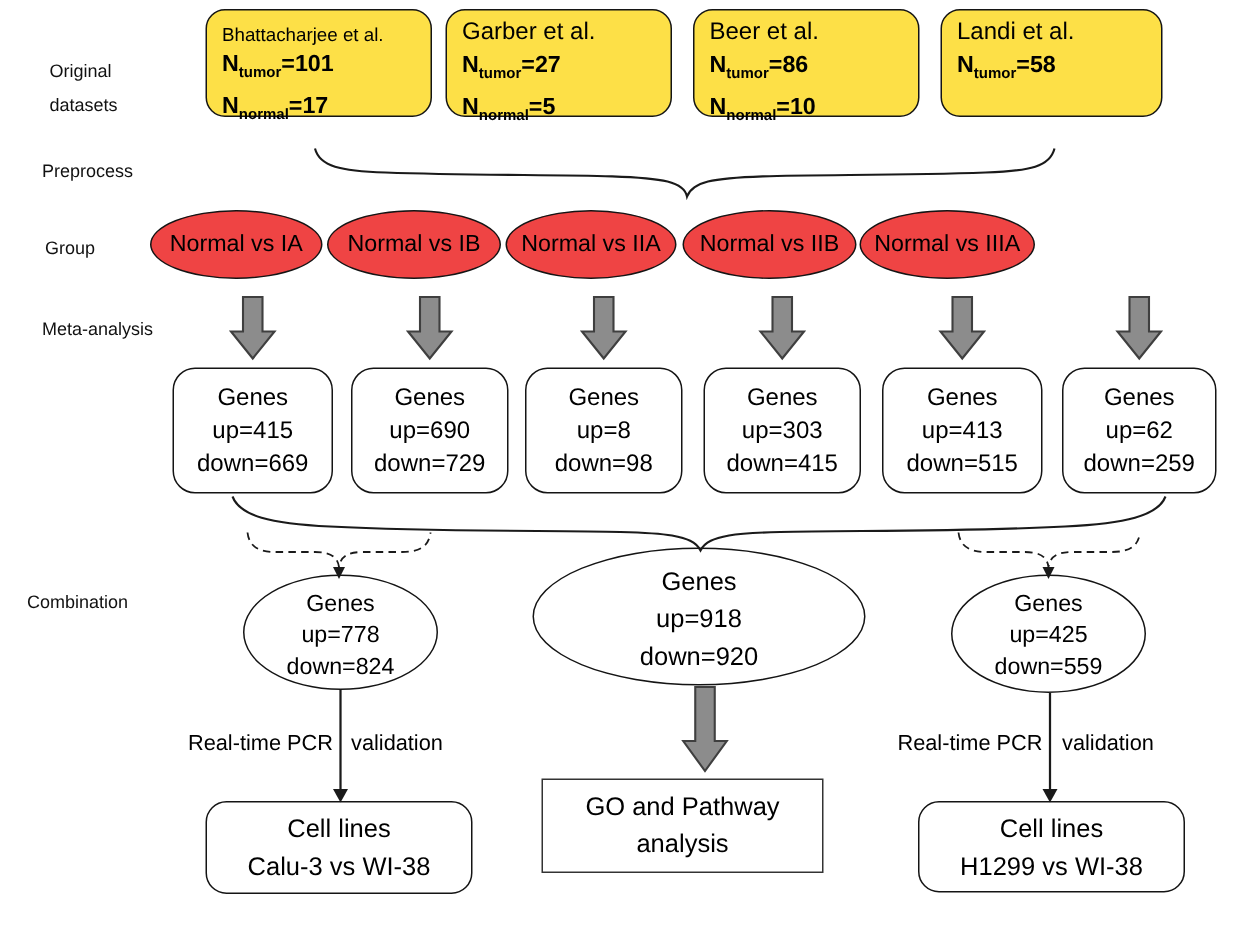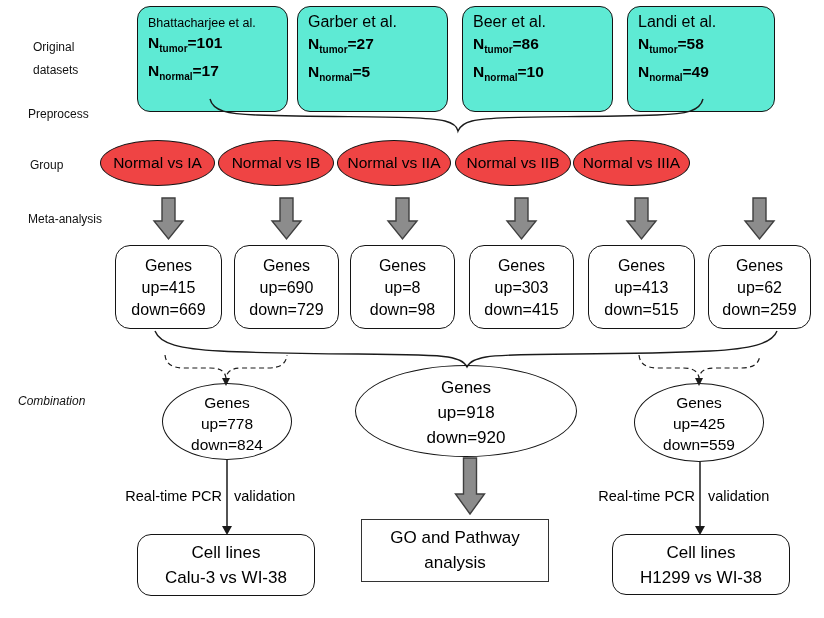--- a/index.html
+++ b/index.html
@@ -10,7 +10,7 @@
   .abs{position:absolute;}
   .stage{font-size:12px;line-height:23px;color:#111;}
   
-  .ds-box{position:absolute;top:6px;height:106px;border:1.7px solid #141414;border-radius:13px;background:#5eead4;box-sizing:border-box;}
+  .ds-box{position:absolute;top:6px;height:72px;border:1.7px solid #141414;border-radius:13px;background:#fde047;box-sizing:border-box;}
   .ds-name{font-size:16px;padding:6px 0 0 10px;white-space:nowrap;}
   .ds-name.small{font-size:12.5px;padding-top:9px;}
   .ds-line{font-size:15.5px;padding-left:10px;line-height:26px;white-space:nowrap;font-weight:bold;}

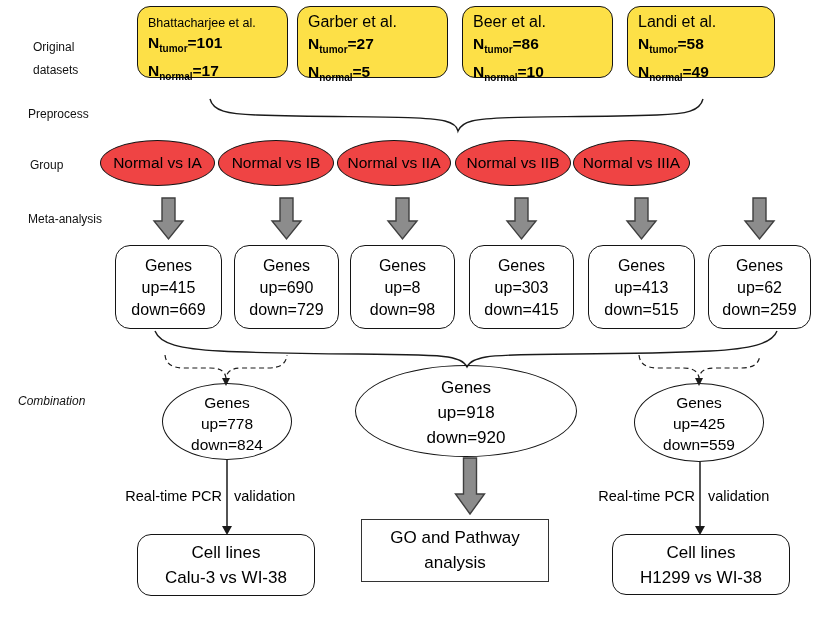--- a/index.html
+++ b/index.html
@@ -67,7 +67,6 @@
   <div class="ds-box" style="left:627px;width:148px;">
     <div class="ds-name">Landi et al.</div>
     <div class="ds-line"><span>N</span><span class="sub">tumor</span><span>=58</span></div>
-    <div class="ds-line"><span>N</span><span class="sub">normal</span><span>=49</span></div>
   </div>
 
   <div class="grp" style="left:100px;width:115px;">Normal vs IA</div>

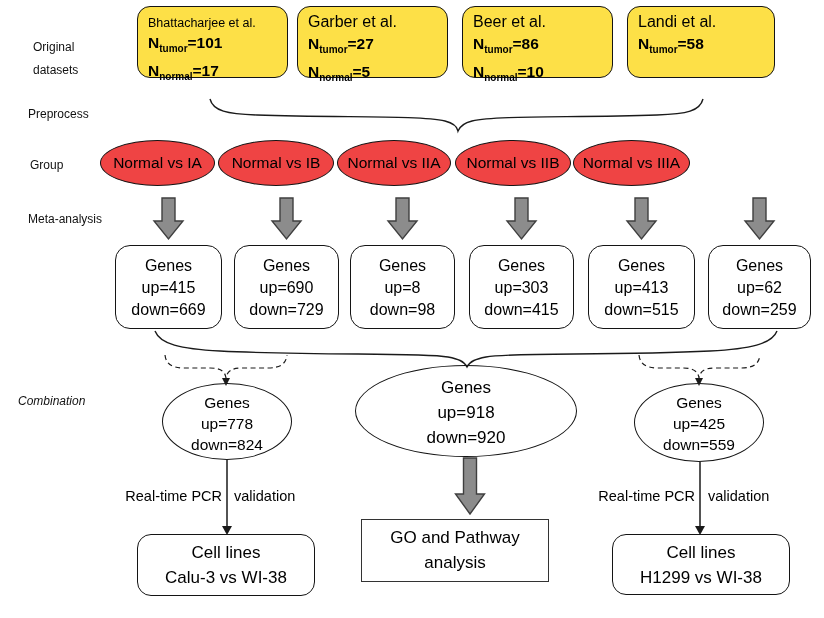--- a/index.html
+++ b/index.html
@@ -47,7 +47,7 @@
   <div class="abs stage" style="left:28px;top:103px;">Preprocess</div>
   <div class="abs stage" style="left:30px;top:154px;">Group</div>
   <div class="abs stage" style="left:28px;top:208px;">Meta-analysis</div>
-  <div class="abs stage" style="left:18px;top:390px;font-style:italic;">Combination</div>
+  <div class="abs stage" style="left:18px;top:390px;">Combination</div>
 
   <div class="ds-box" style="left:137px;width:151px;">
     <div class="ds-name small">Bhattacharjee et al.</div>

